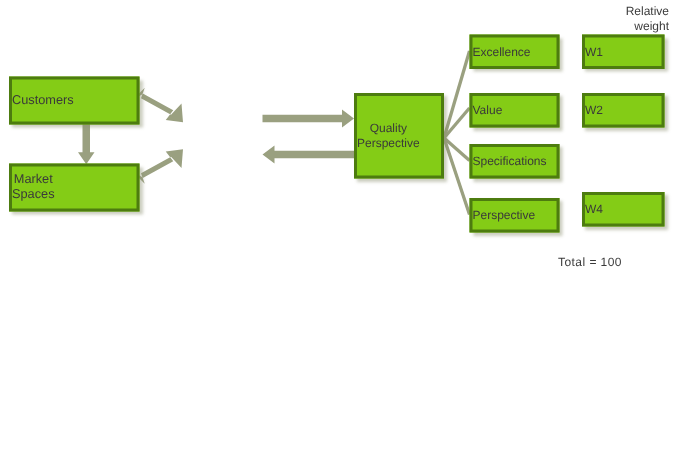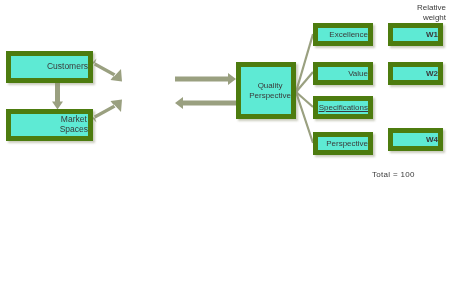--- a/index.html
+++ b/index.html
@@ -39,12 +39,12 @@
     position: absolute;
     z-index: 2;
     box-sizing: border-box;
-    background: #5eead4;
-    border: 5px solid #4d7c0f;
+    background: #84cc16;
+    border: 2px solid #4d7c0f;
     box-shadow: 2px 2px 2px rgba(140,144,112,0.45);
     display: flex;
     align-items: center;
-    justify-content: flex-end;
+    justify-content: flex-start;
     text-align: center;
     line-height: 1.15;
     color: #3a3a3a;

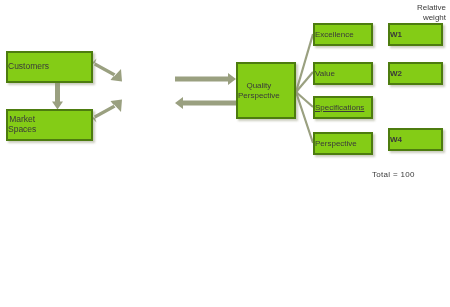--- a/index.html
+++ b/index.html
@@ -92,7 +92,6 @@
     width: 55px;
     height: 23px;
     font-size: 8px;
-    font-weight: bold;
   }
   #box-weight-0 { top: 23px; }
   #box-weight-1 { top: 62px; }

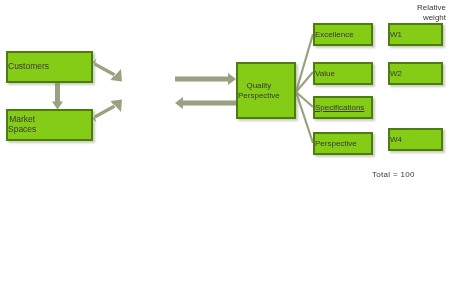--- a/index.html
+++ b/index.html
@@ -83,7 +83,7 @@
   }
   #box-dim-0 { top: 23px; }
   #box-dim-1 { top: 62px; }
-  #box-dim-2 { top: 96px; text-decoration: underline; }
+  #box-dim-2 { top: 96px; }
   #box-dim-3 { top: 132px; }
 
   

